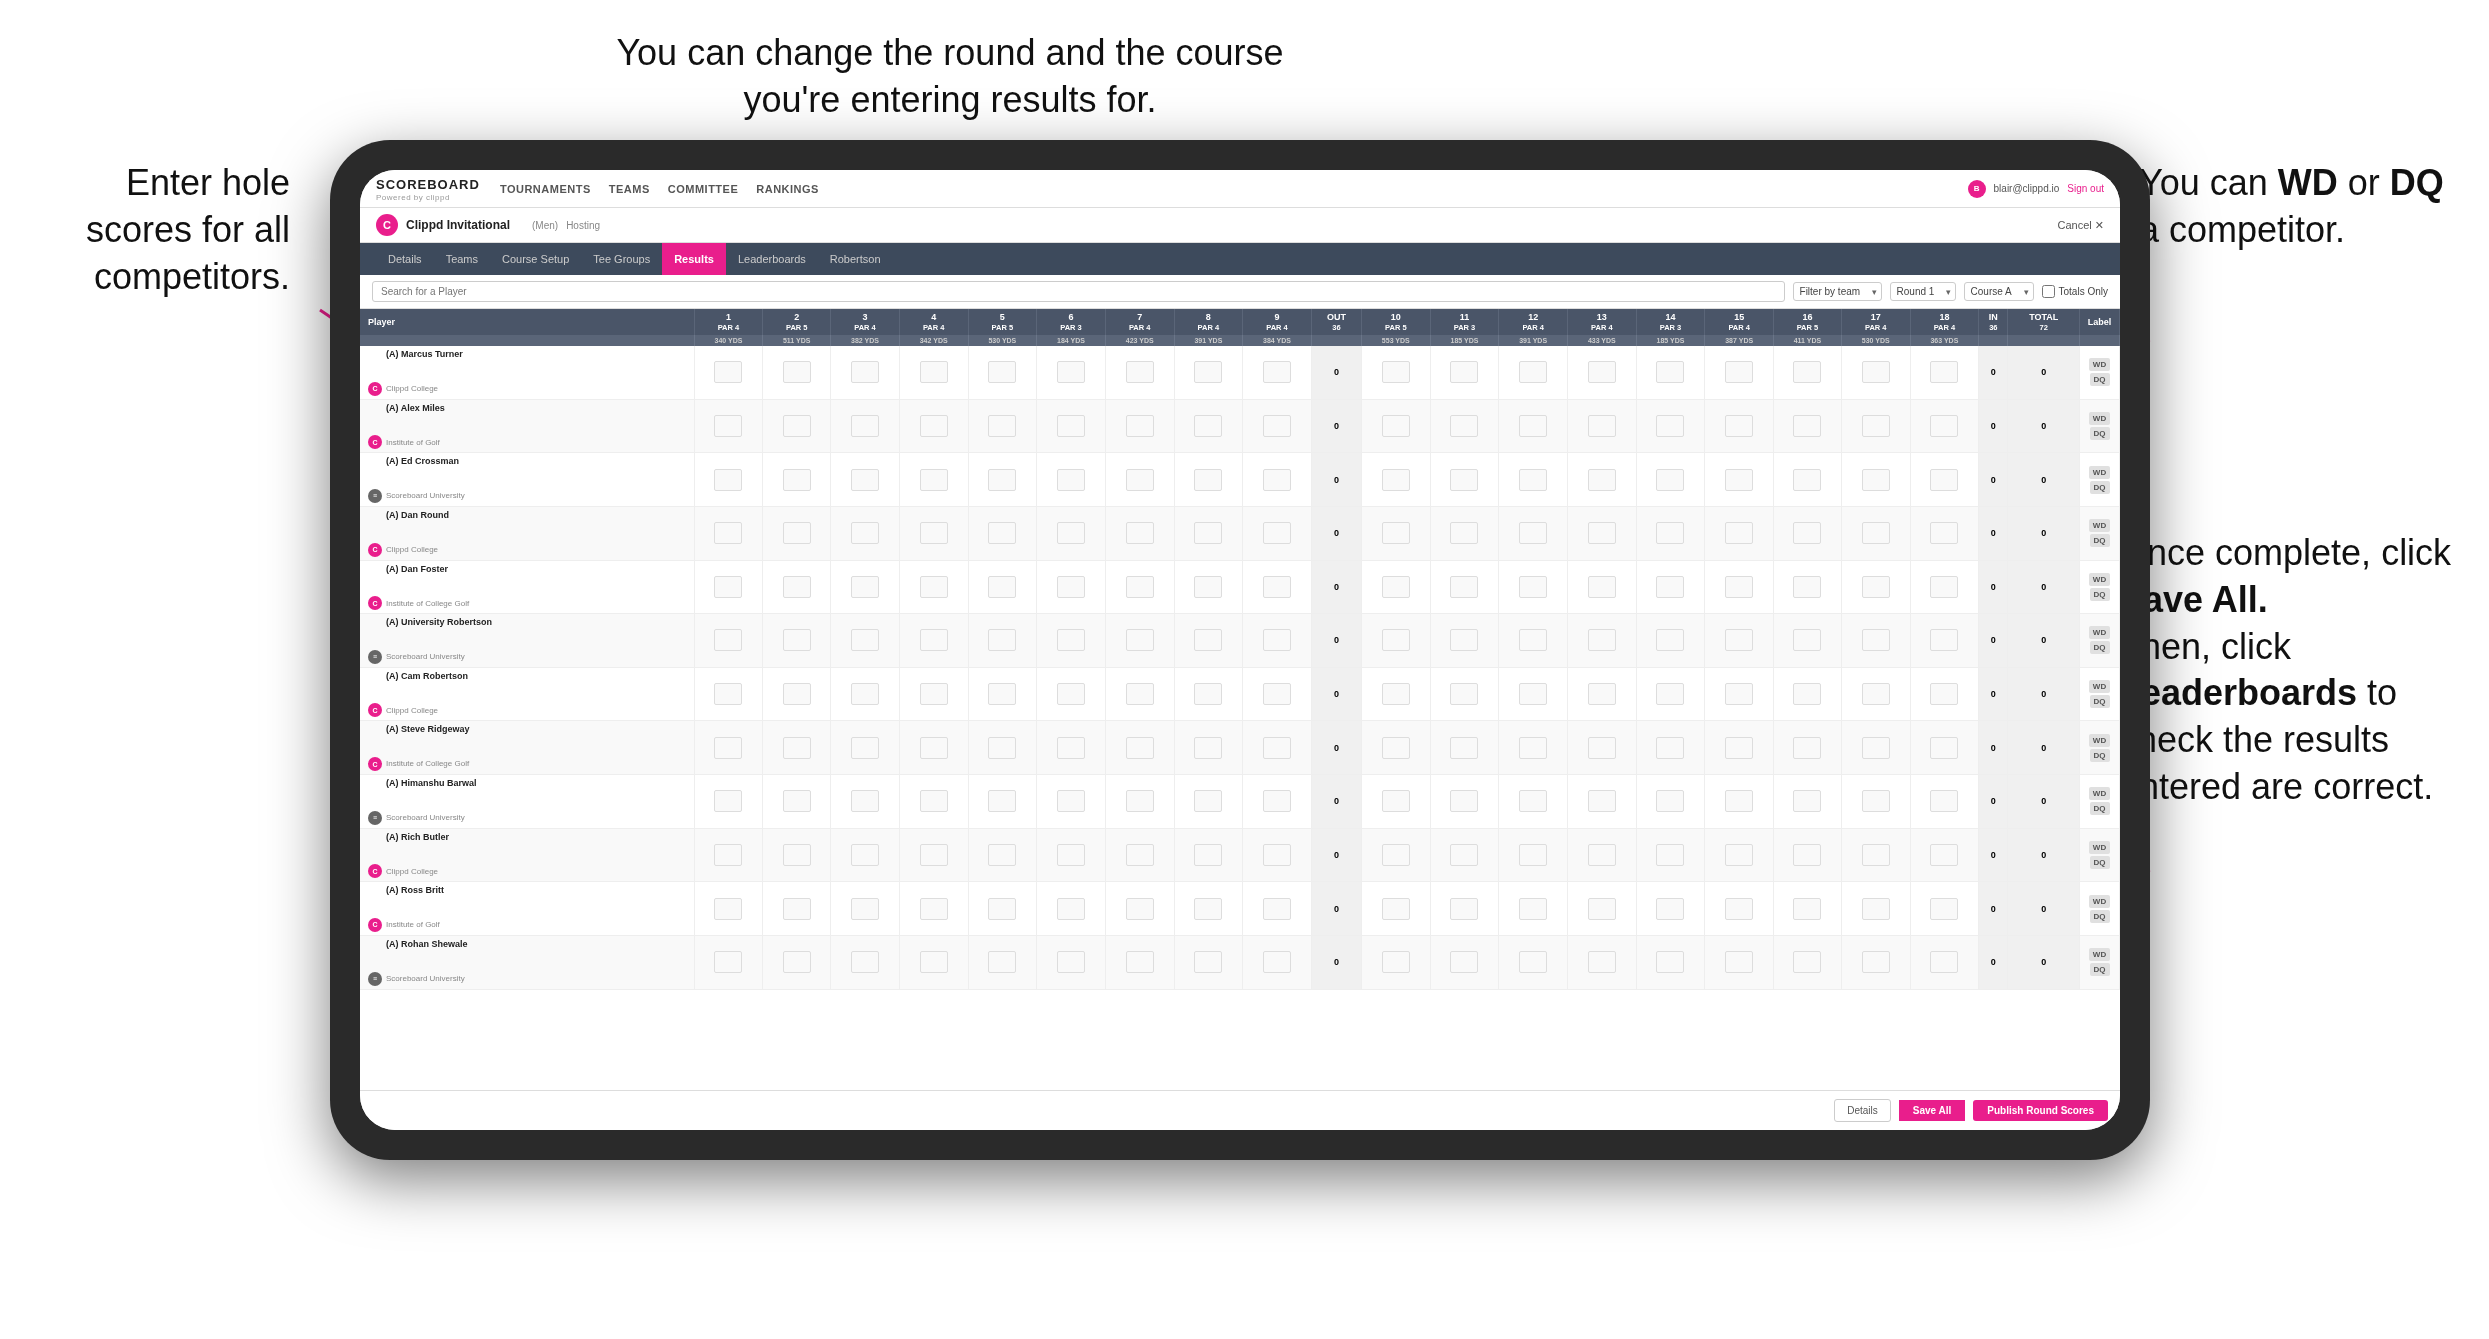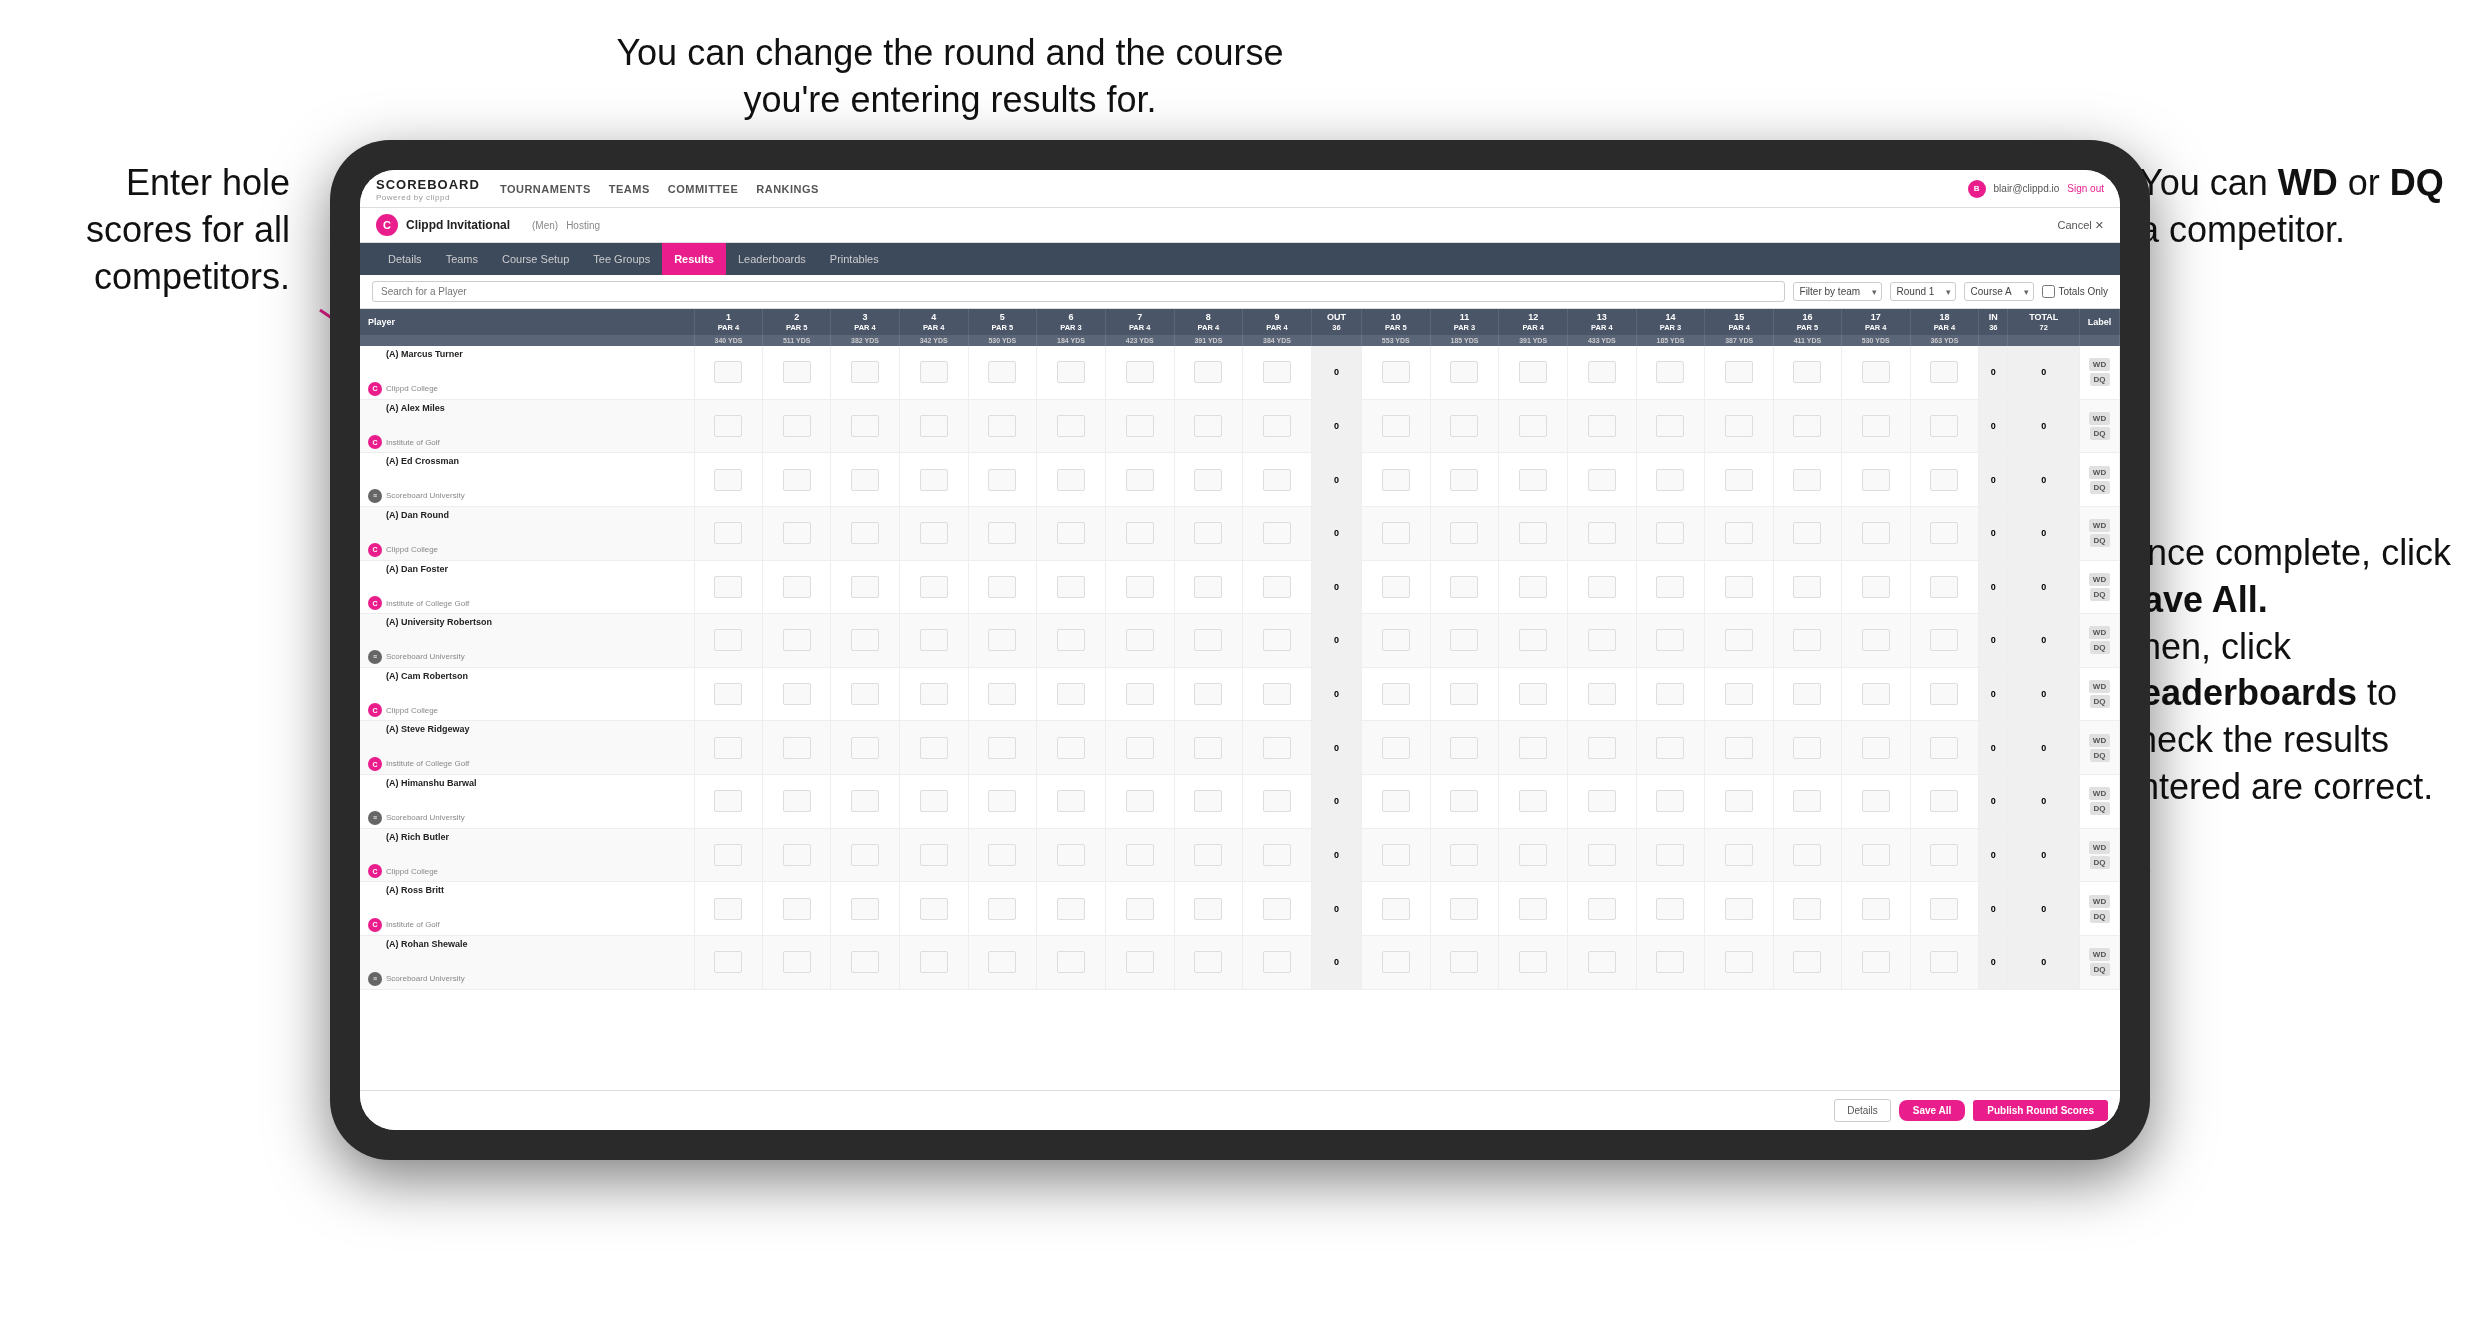--- a/index.html
+++ b/index.html
@@ -545,7 +545,7 @@
       <div class="tab-item">Tee Groups</div>
       <div class="tab-item active">Results</div>
       <div class="tab-item">Leaderboards</div>
-      <div class="tab-item">Printables</div>
+      <div class="tab-item">Robertson</div>
     </div>
 
     <div class="filter-bar">

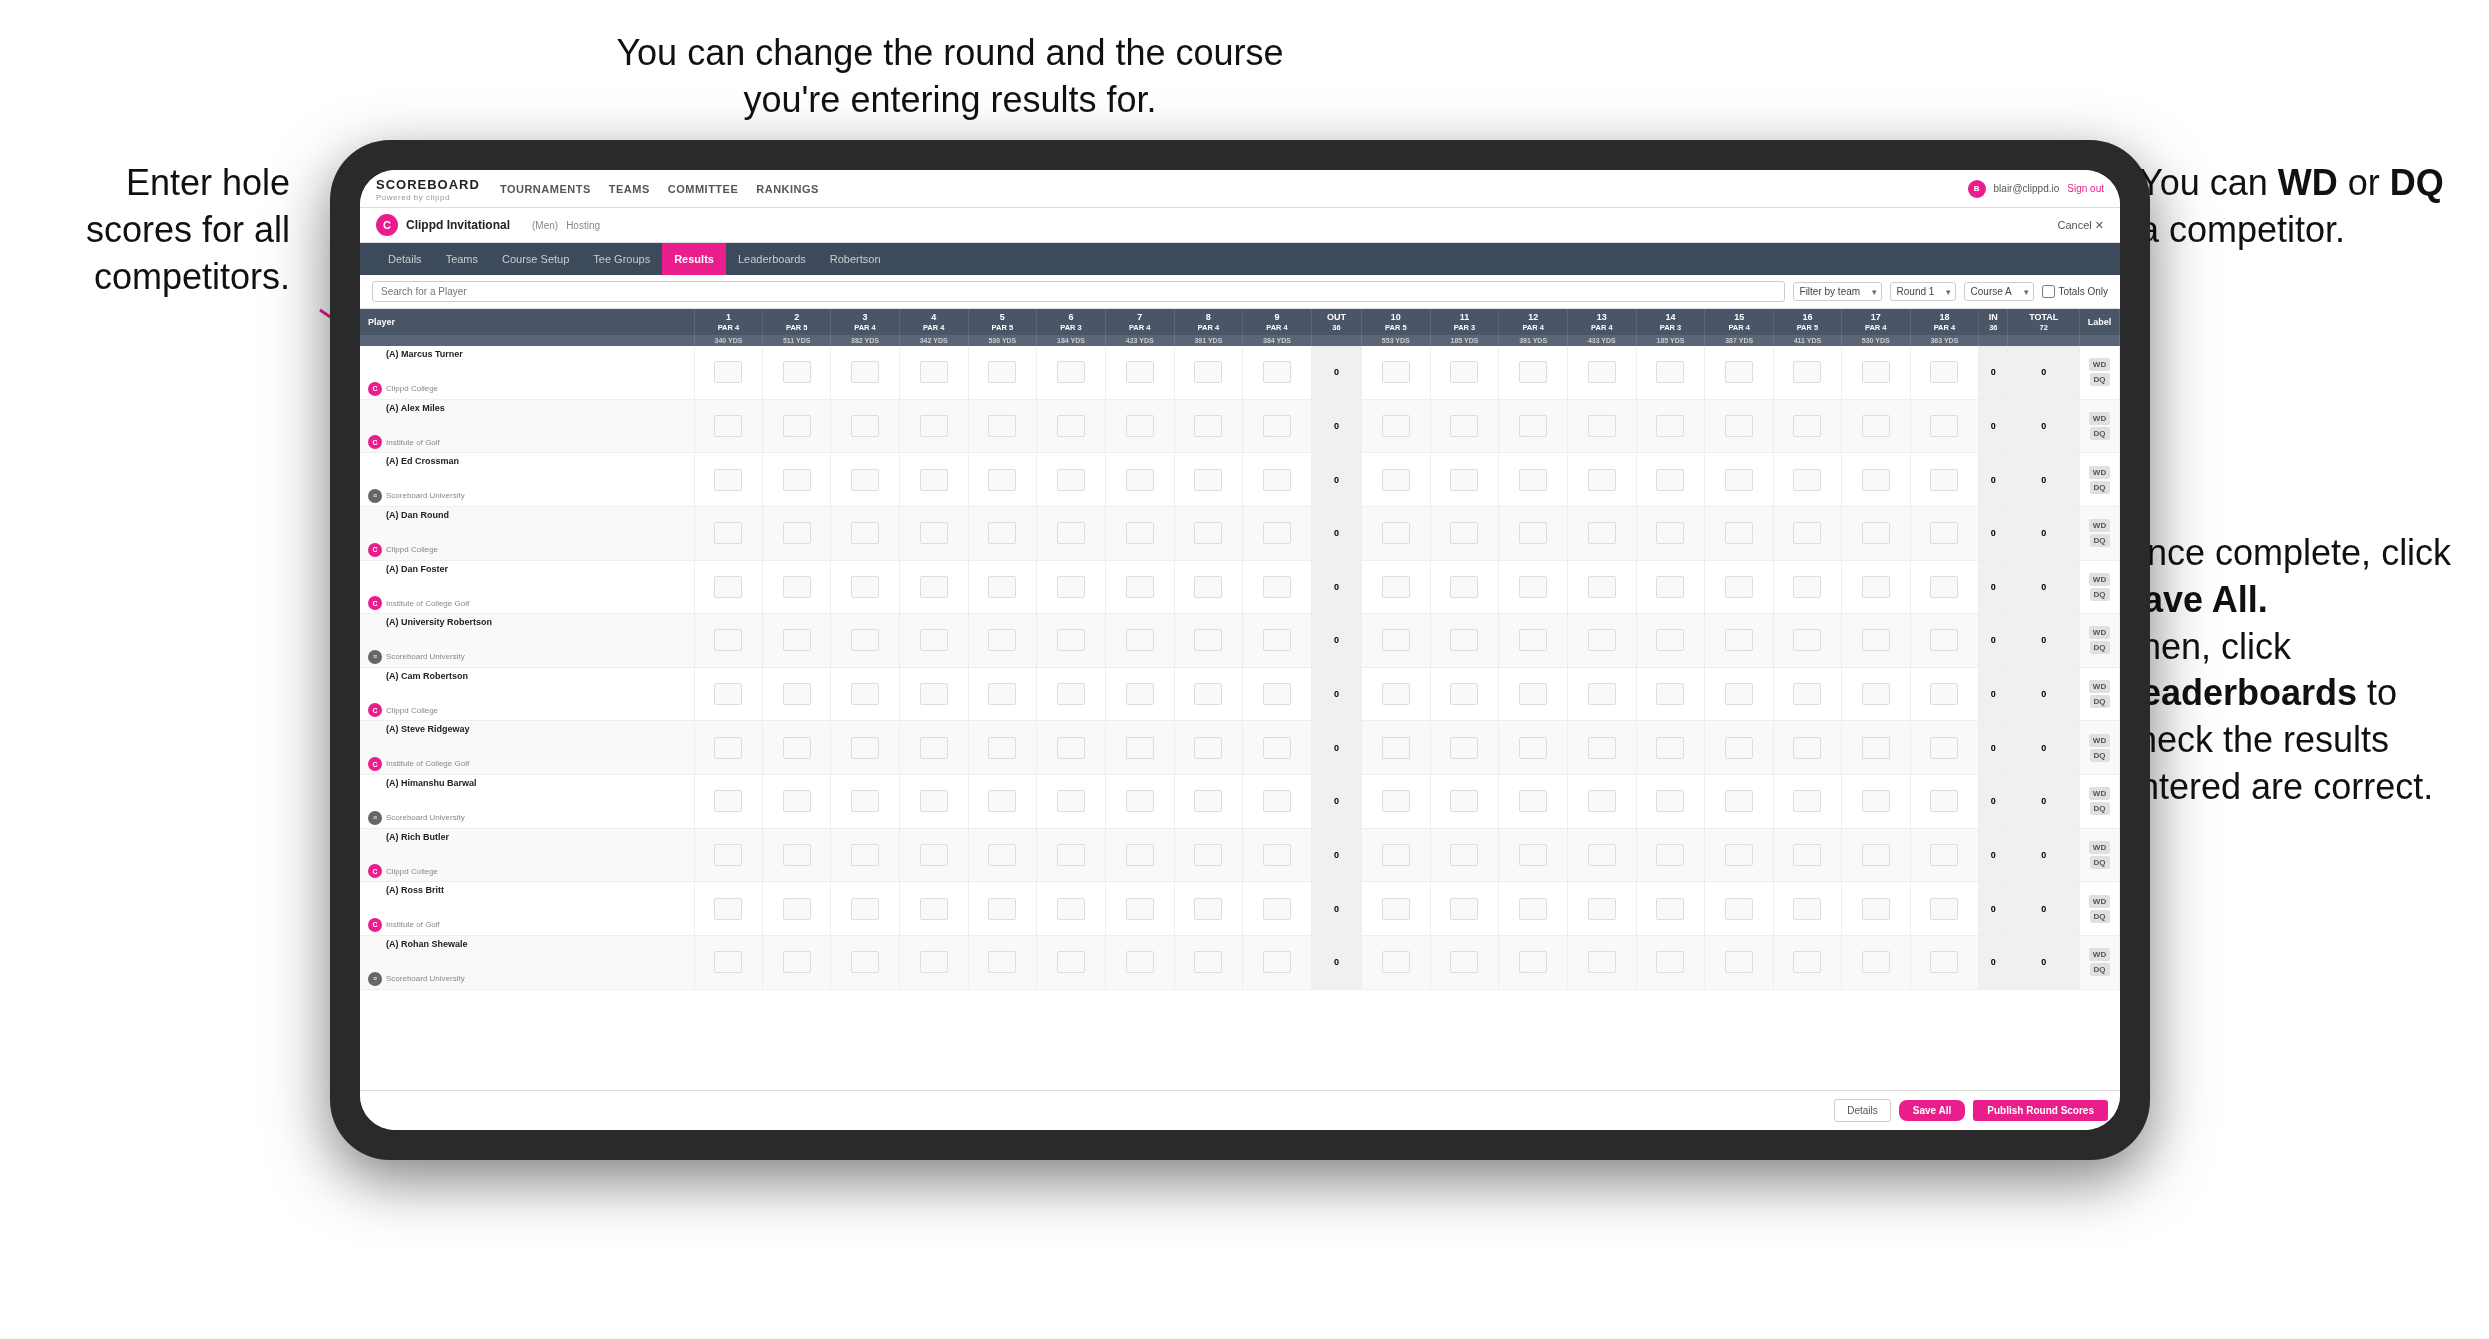--- a/index.html
+++ b/index.html
@@ -452,7 +452,7 @@
     .save-all-btn {
       background: #e91e8c;
       border: none;
-      border-radius: 8px;
+      border-radius: 0;
       padding: 5px 14px;
       font-size: 10px;
       font-weight: 700;

